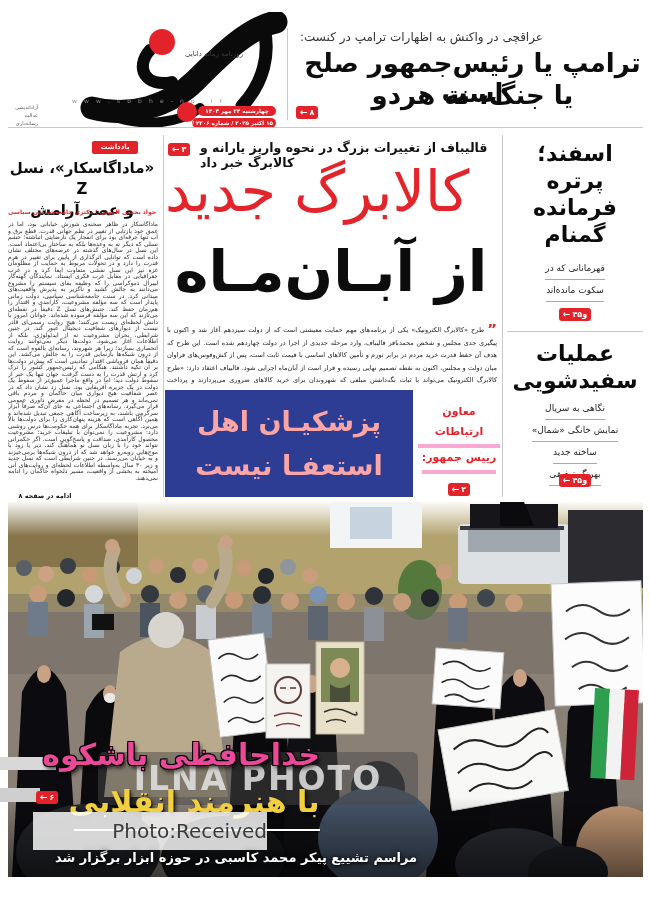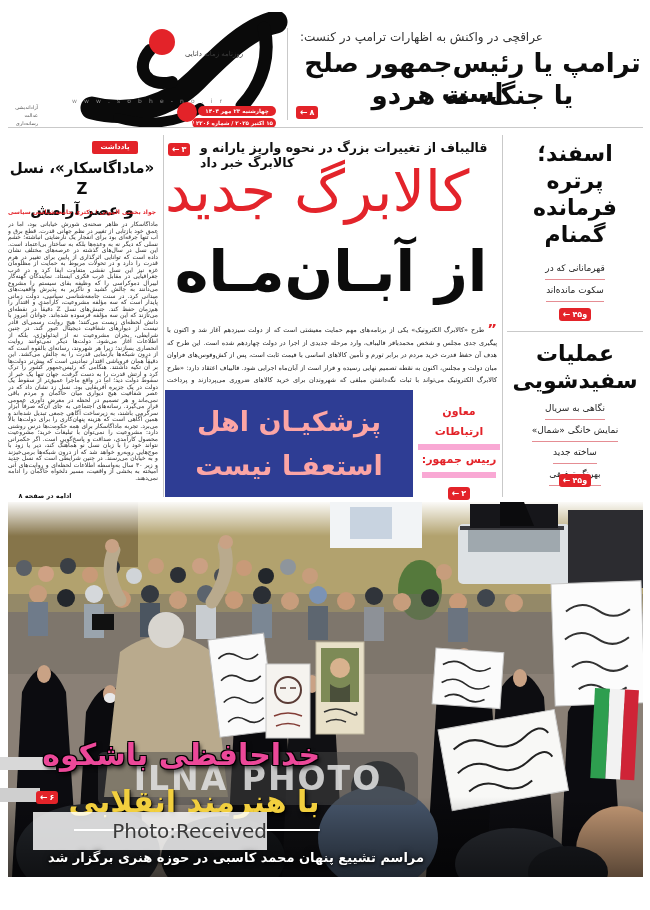--- a/index.html
+++ b/index.html
@@ -26,7 +26,7 @@
            align-items:center;}
   .bluebox div{font-size:27px;font-weight:bold;line-height:44px;white-space:nowrap;}
   .redlabel{color:#e32329;font-weight:bold;font-size:11px;text-align:center;line-height:20px;}
-  .redlabel .ul{display:inline-block;border-bottom:6px solid #f9a8d4;padding-bottom:2px;}
+  .redlabel .ul{display:inline-block;border-bottom:4px solid #f9a8d4;padding-bottom:2px;}
   .note-tab{background:#e32329;color:#fff;font-size:7px;font-weight:bold;text-align:center;
             line-height:13px;border-radius:2px;}
   .note-title{font-size:15px;font-weight:bold;color:#0d0d0d;text-align:center;line-height:21px;}

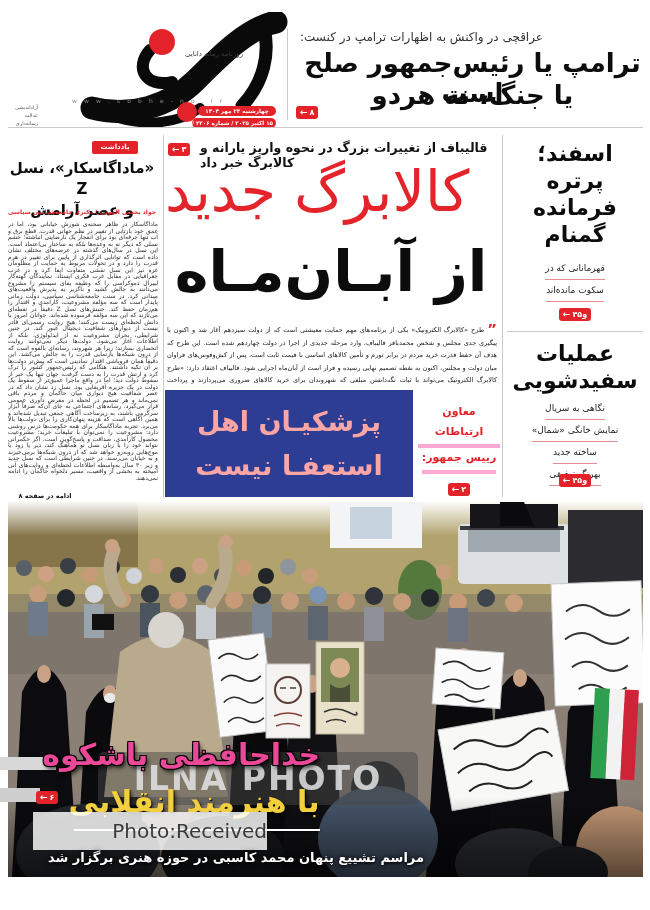--- a/index.html
+++ b/index.html
@@ -343,7 +343,7 @@
     <span class="rc-text">Photo:Received</span>
   </div>
 
-  <div class="abs caption" style="left:35px;top:850px;width:402px;">مراسم تشییع پنهان محمد کاسبی در حوزه هنری برگزار شد</div>
+  <div class="abs caption" style="left:35px;top:850px;width:402px;">مراسم تشییع پیکر محمد کاسبی در حوزه ابزار برگزار شد</div>
 
 </div>
 

